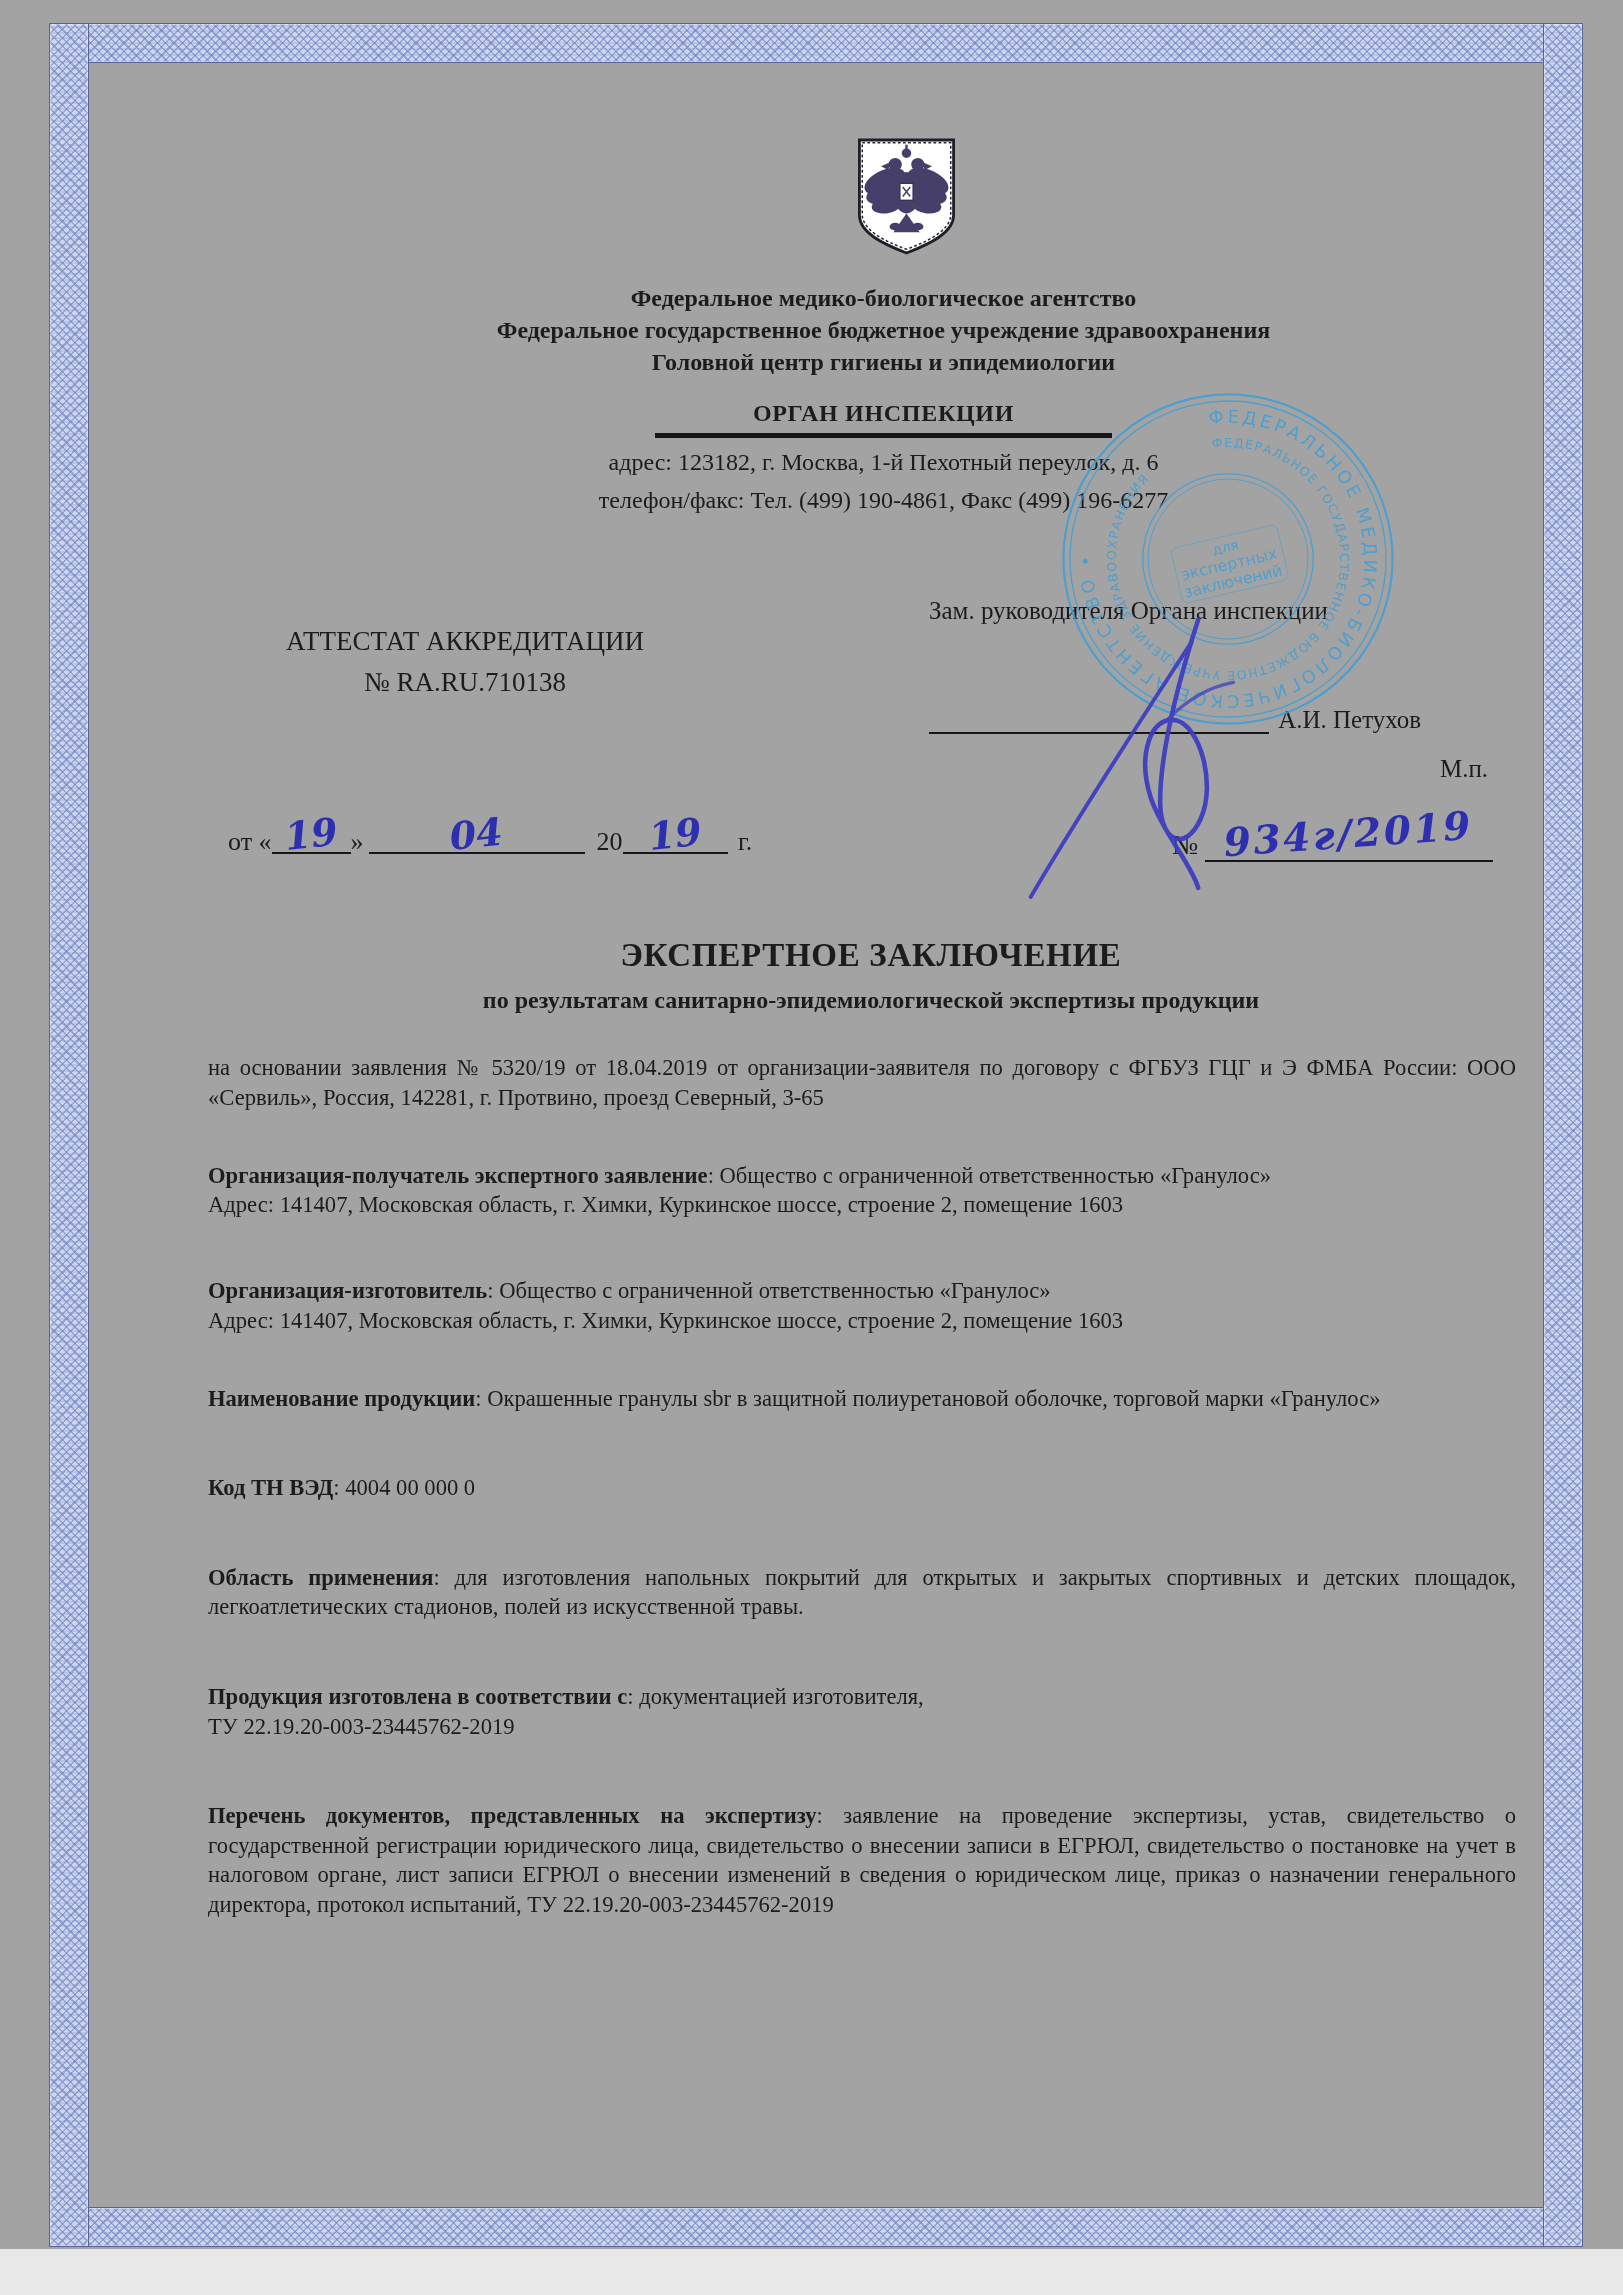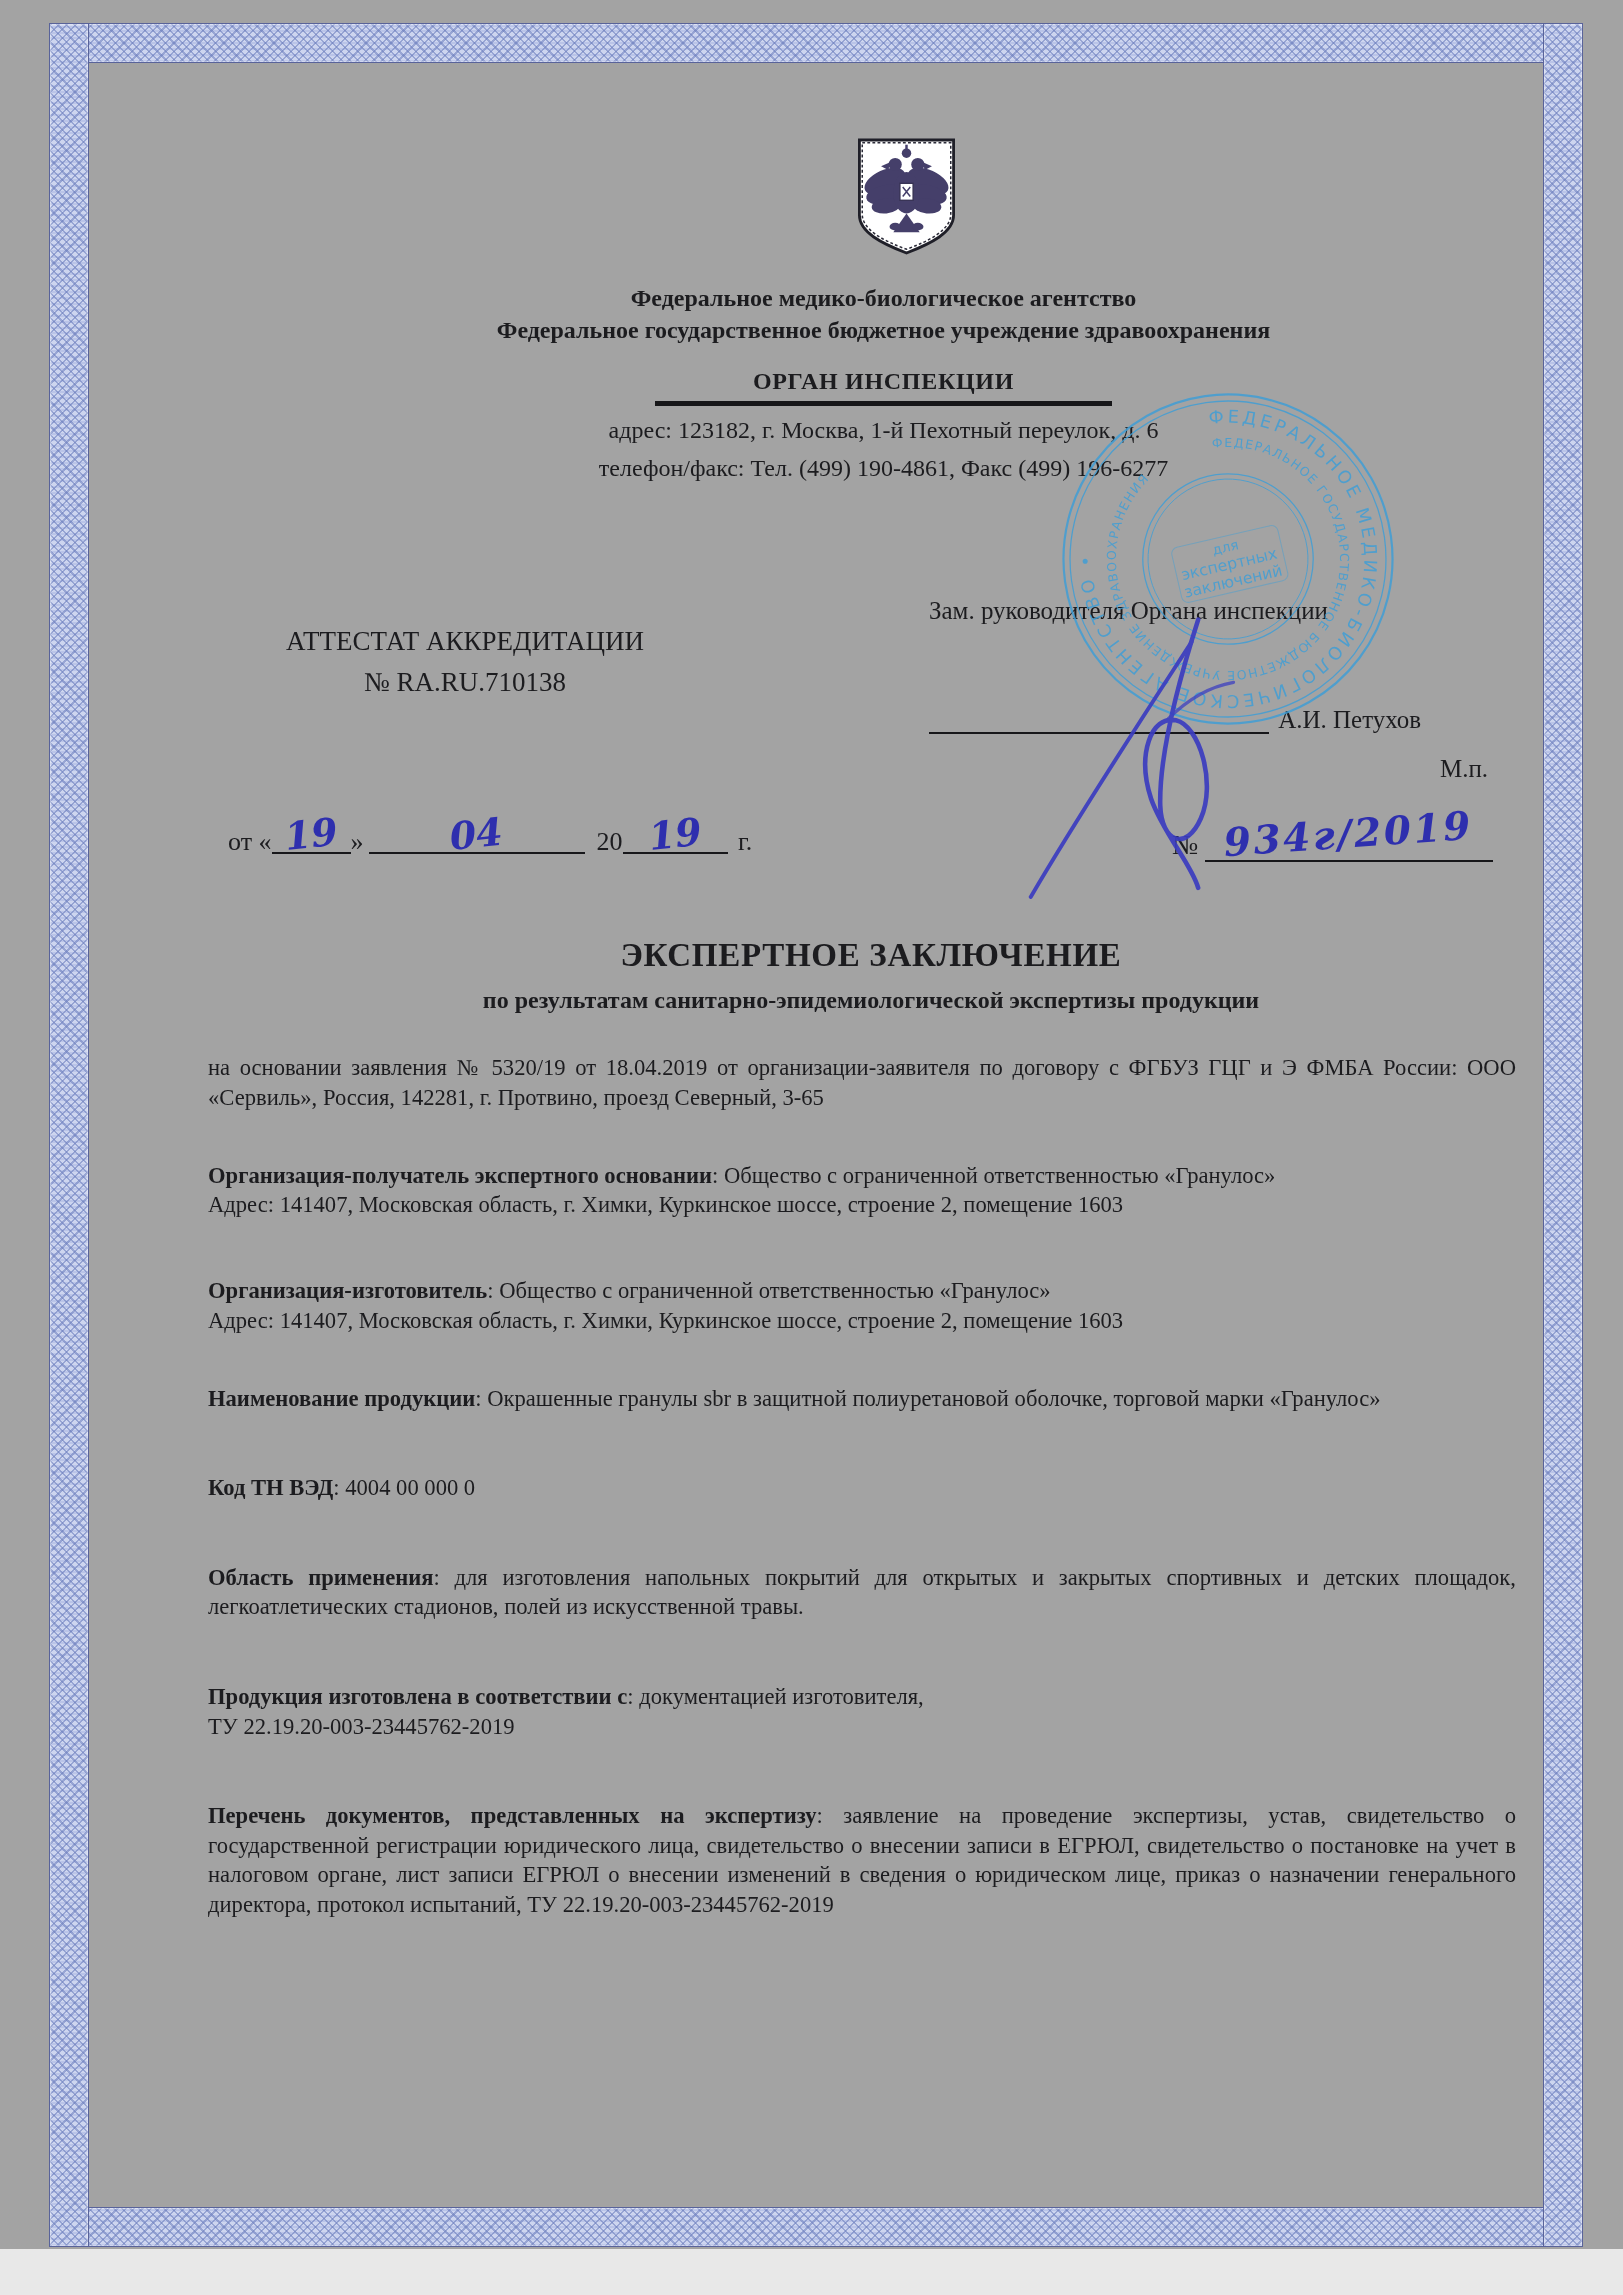--- a/index.html
+++ b/index.html
@@ -134,6 +134,7 @@
   <div class="header-block">
     <div>Федеральное медико-биологическое агентство</div>
     <div>Федеральное государственное бюджетное учреждение здравоохранения</div>
+    <div>Головной центр гигиены и эпидемиологии</div>
     <div>
       <span class="organ-title">ОРГАН ИНСПЕКЦИИ</span>
     </div>

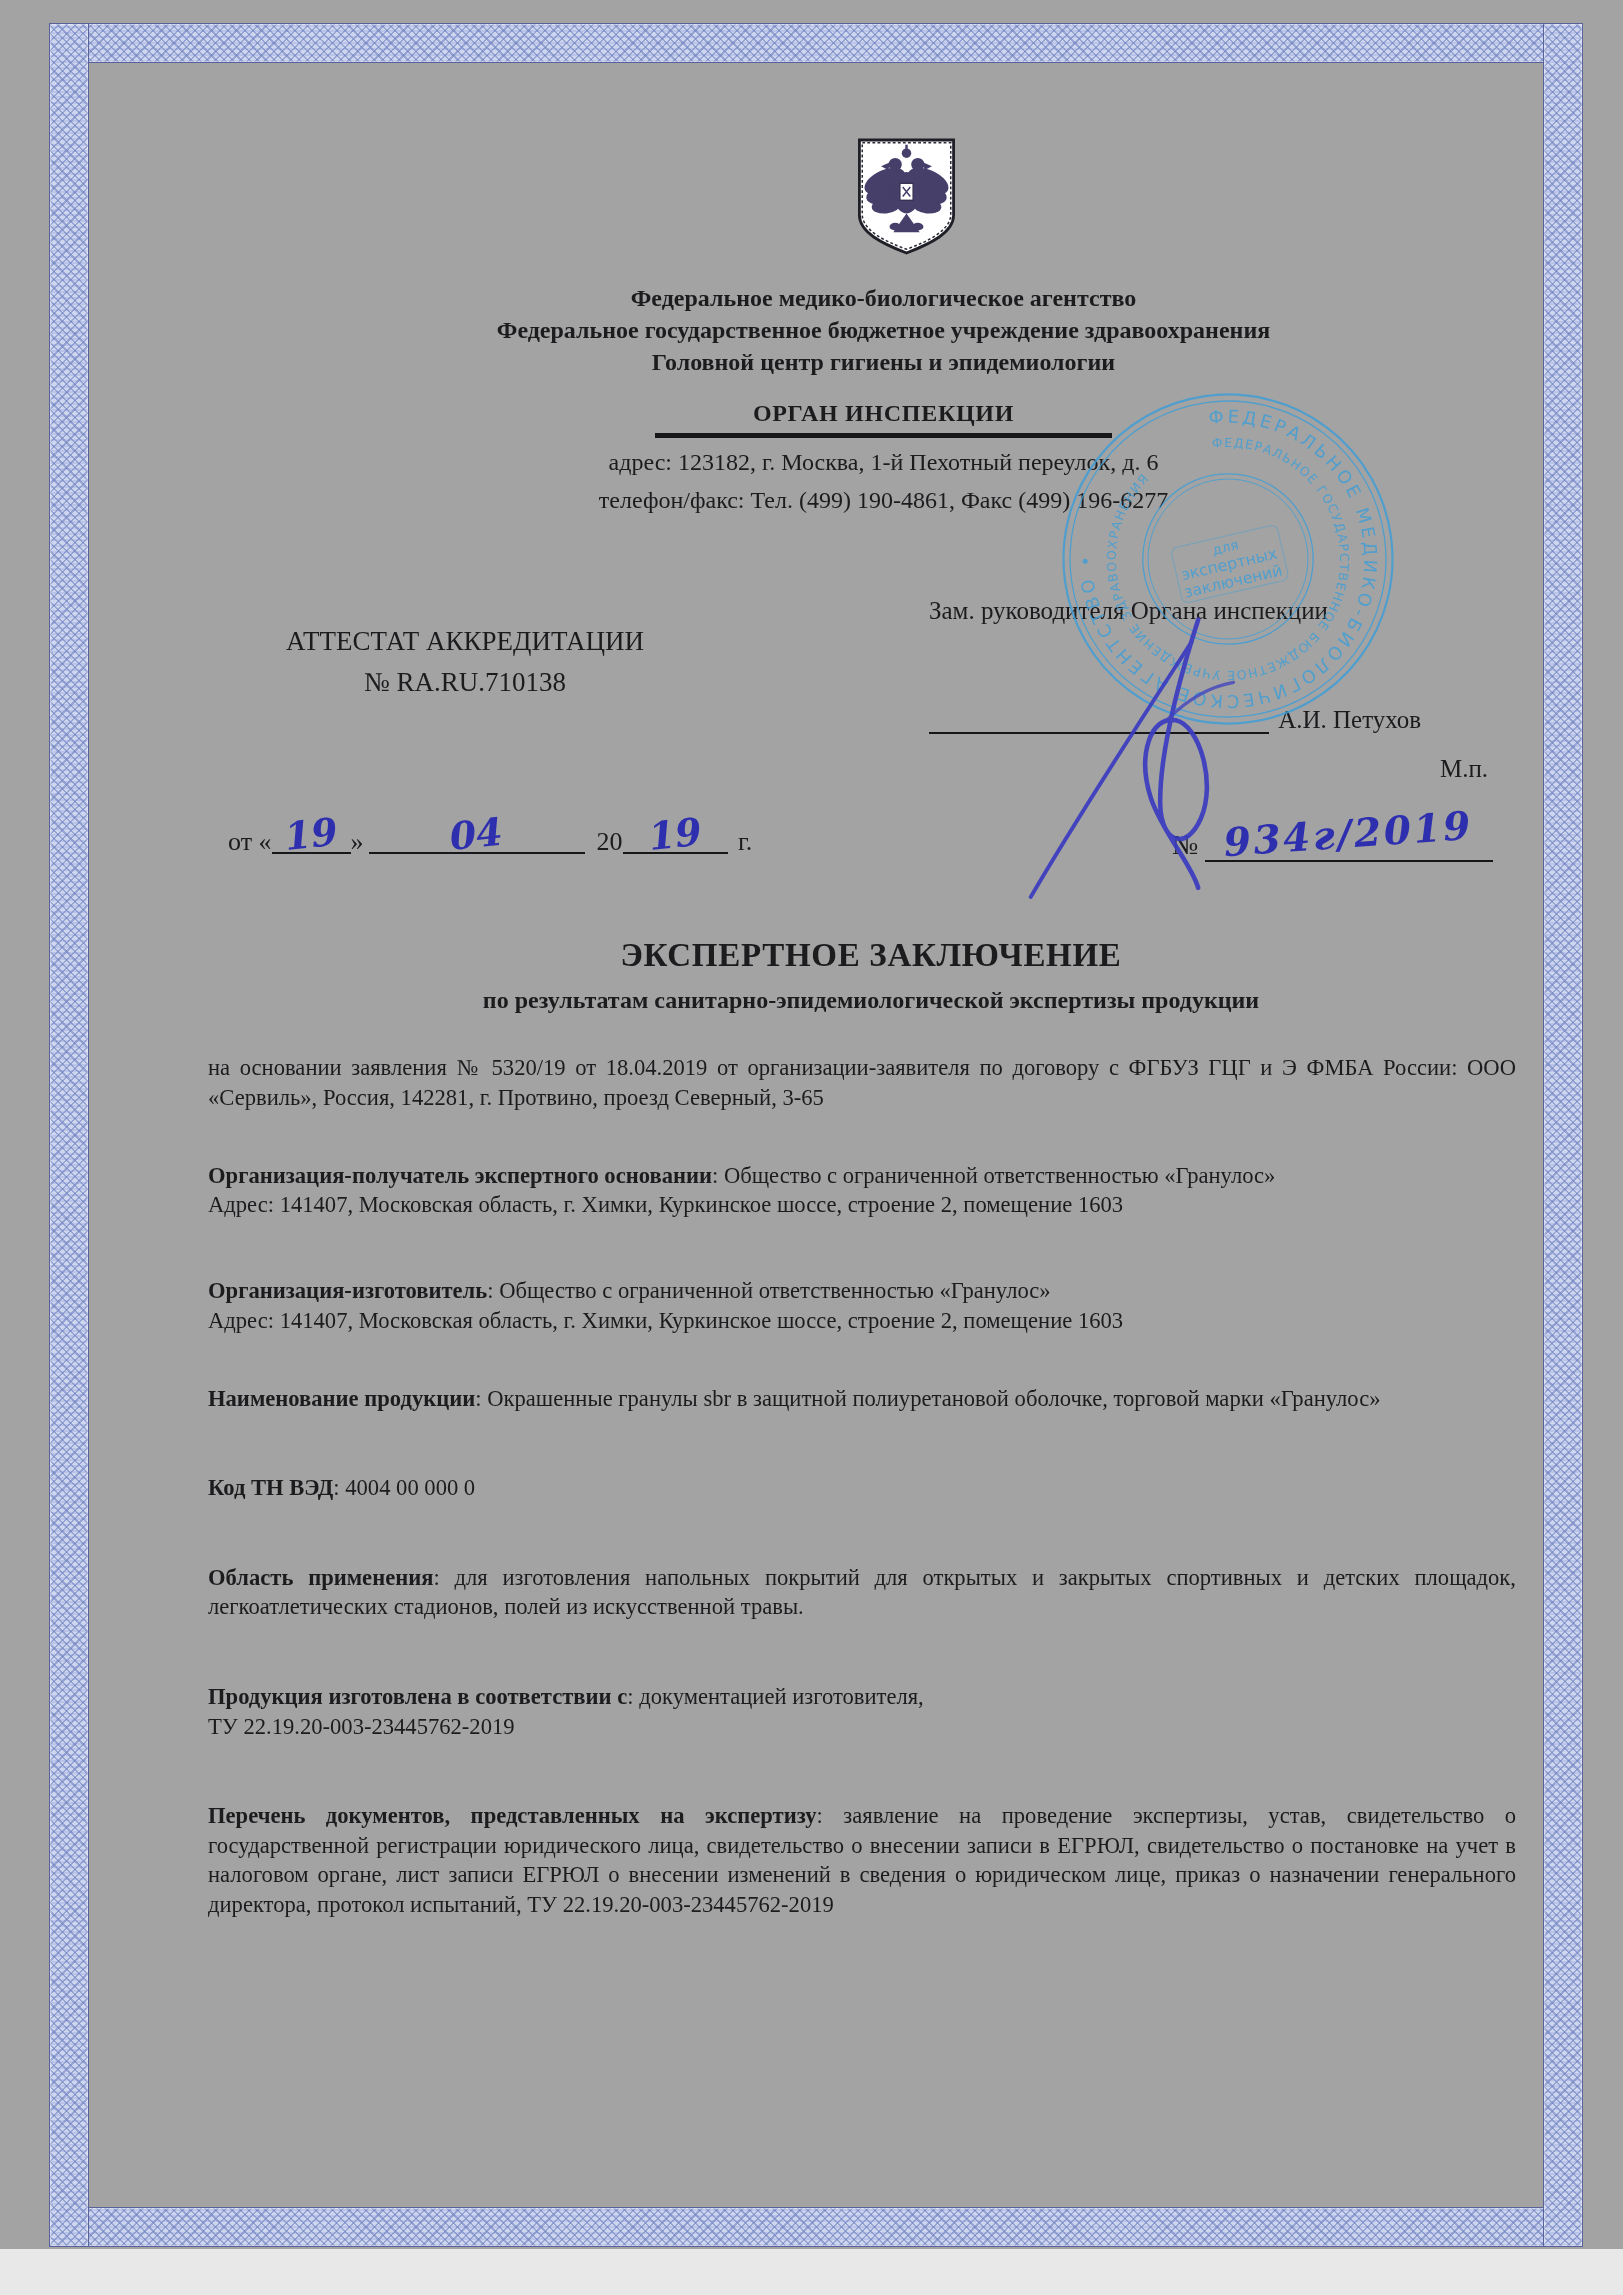--- a/index.html
+++ b/index.html
@@ -209,7 +209,7 @@
     <p class="jst">на основании заявления № 5320/19 от 18.04.2019 от организации-заявителя по договору с ФГБУЗ ГЦГ и Э ФМБА России: ООО «Сервиль», Россия, 142281, г. Протвино, проезд Северный, 3-65</p>
 
     <p class="p-recipient">
-      <span class="lbl">Организация-получатель экспертного основании</span><span>: Общество с ограниченной ответственностью «Гранулос»</span>
+      <span class="lbl">Организация-получатель экспертного заявление</span><span>: Общество с ограниченной ответственностью «Гранулос»</span>
       <span style="display:block">Адрес: 141407, Московская область, г. Химки, Куркинское шоссе, строение 2, помещение 1603</span>
     </p>
 

